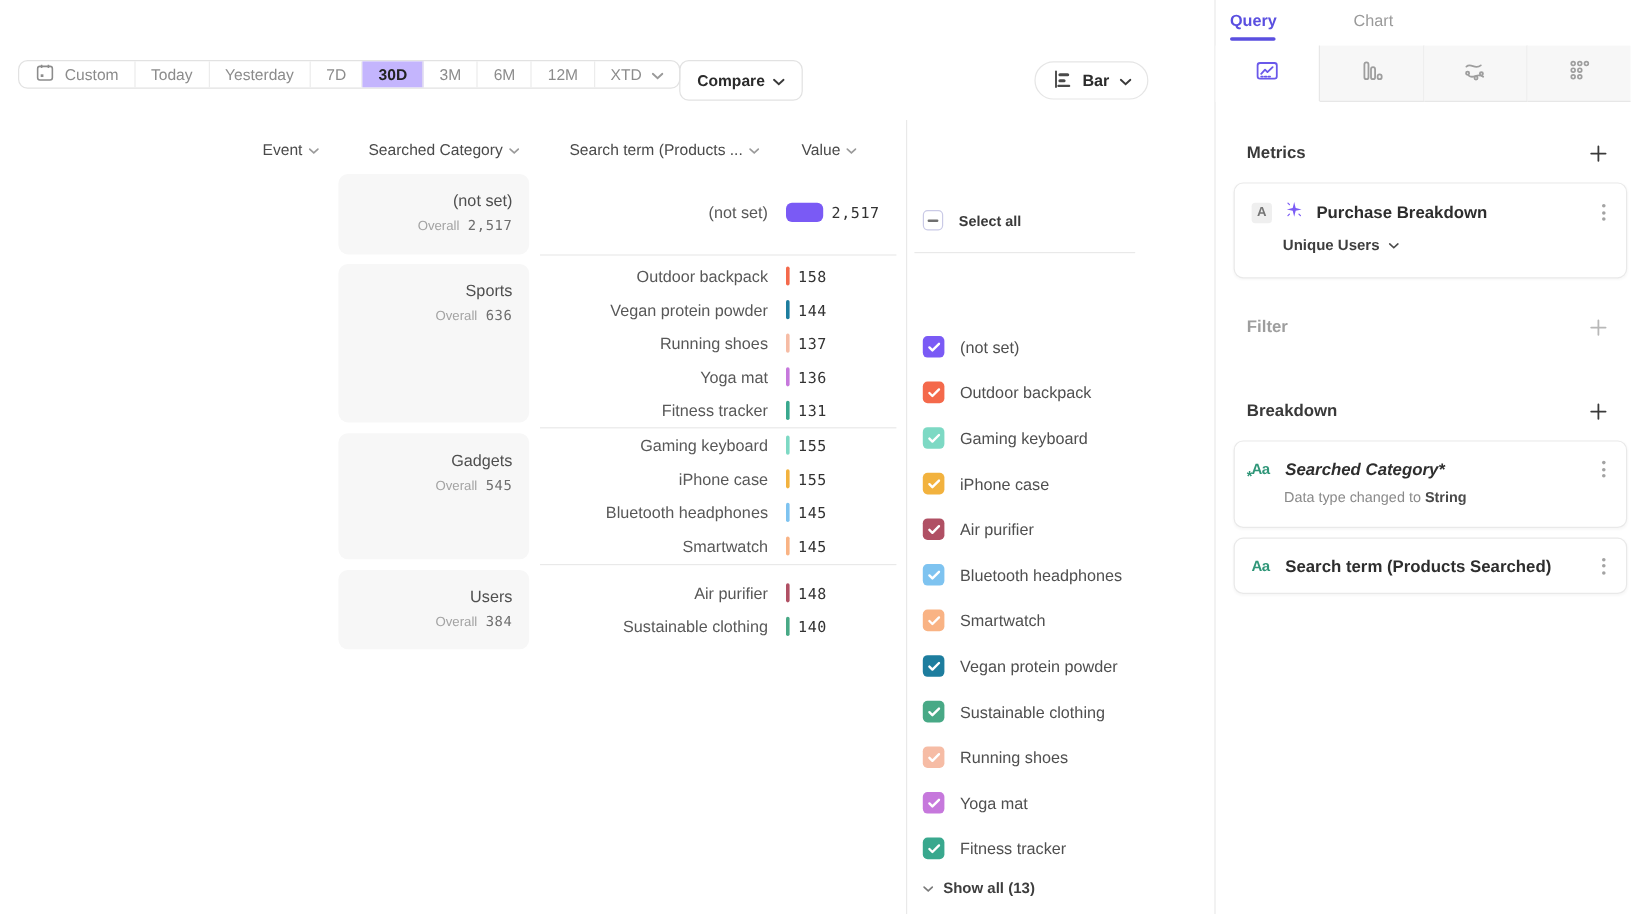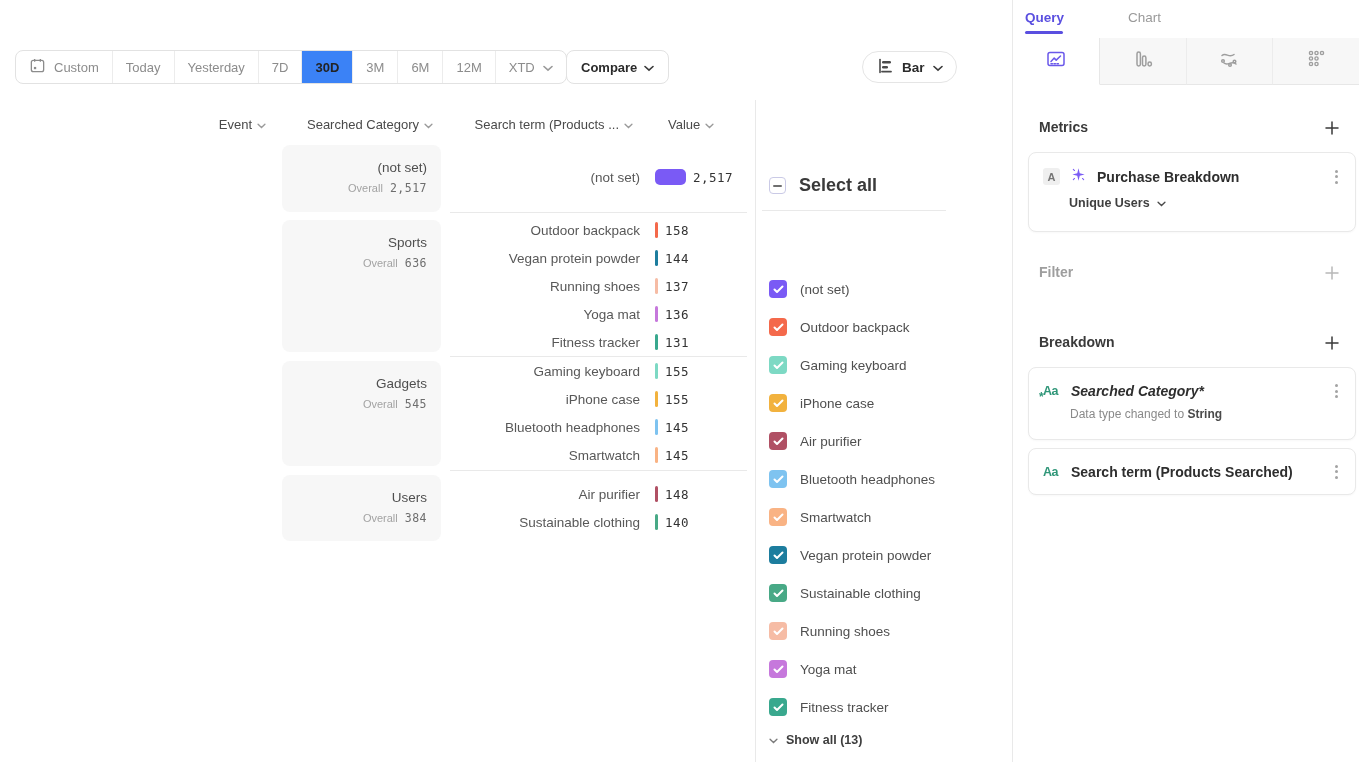--- a/index.html
+++ b/index.html
@@ -7,7 +7,7 @@
   .app { position: relative; width: 1359px; height: 762px; background: #fff; overflow: hidden; }
 
   
-  .date-control { position: absolute; left: 15px; top: 50px; height: 34px; display: flex; align-items: stretch; border: 1px solid #E2E2E2; border-radius: 8px; background: #fff; overflow: hidden; }
+  .date-control { position: absolute; left: 15px; top: 50px; height: 24px; display: flex; align-items: stretch; border: 1px solid #E2E2E2; border-radius: 8px; background: #fff; overflow: hidden; }
   .dc-cell { display: flex; align-items: center; gap: 8px; padding: 0 13px; font-size: 13px; color: #8C8C8C; border-right: 1px solid #ECECEC; cursor: pointer; white-space: nowrap; }
   .dc-cell:last-child { border-right: none; }
   .dc-cell.active { background: #3b82f6; color: #232323; font-weight: 700; }

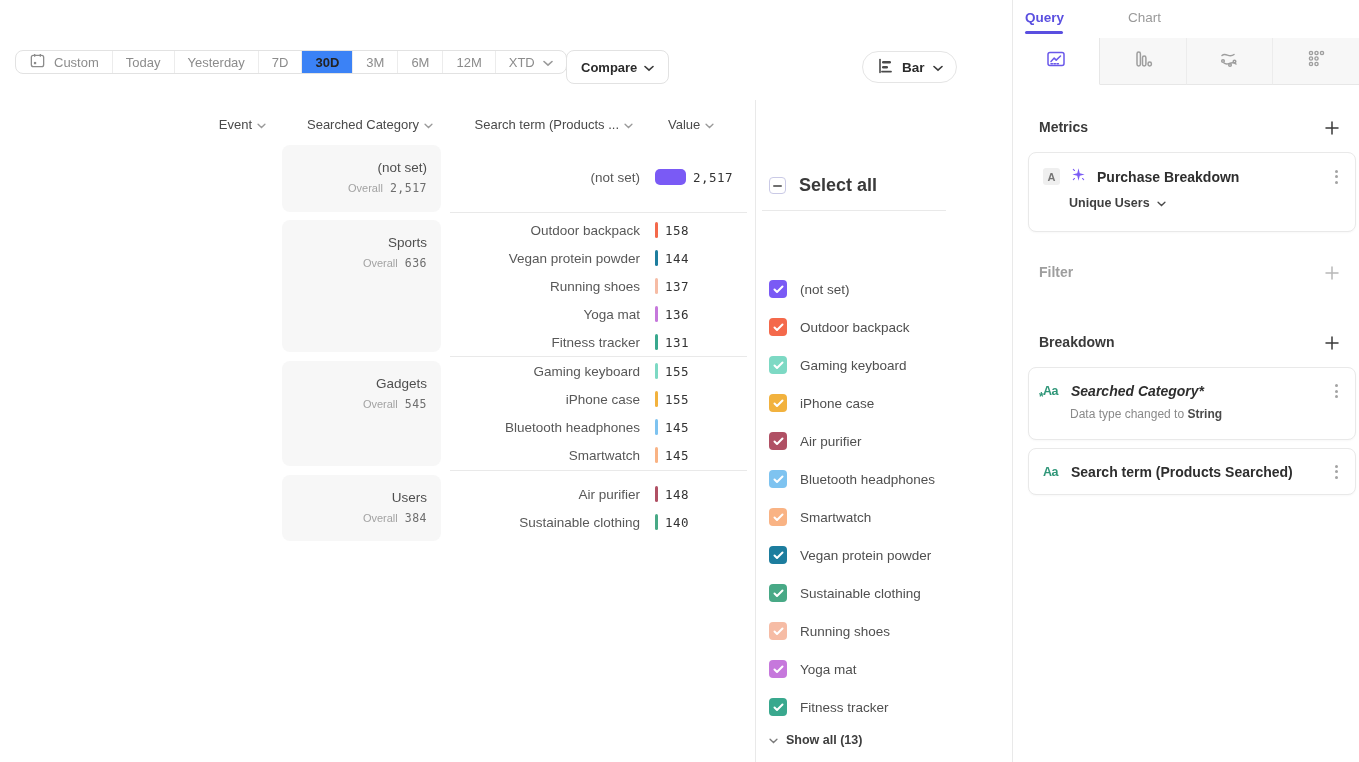--- a/index.html
+++ b/index.html
@@ -10,7 +10,7 @@
   .date-control { position: absolute; left: 15px; top: 50px; height: 24px; display: flex; align-items: stretch; border: 1px solid #E2E2E2; border-radius: 8px; background: #fff; overflow: hidden; }
   .dc-cell { display: flex; align-items: center; gap: 8px; padding: 0 13px; font-size: 13px; color: #8C8C8C; border-right: 1px solid #ECECEC; cursor: pointer; white-space: nowrap; }
   .dc-cell:last-child { border-right: none; }
-  .dc-cell.active { background: #3b82f6; color: #232323; font-weight: 700; }
+  .dc-cell.active { background: #c4b5fd; color: #232323; font-weight: 700; }
   .compare-btn { position: absolute; left: 566px; top: 50px; height: 34px; display: flex; align-items: center; gap: 7px; padding: 0 14px; border: 1px solid #E2E2E2; border-radius: 8px; font-size: 13px; font-weight: 600; color: #2B2B2B; cursor: pointer; }
   .bar-btn { position: absolute; left: 862px; top: 51px; height: 32px; display: flex; align-items: center; gap: 8px; padding: 0 13px; border: 1px solid #E5E5E5; border-radius: 16px; font-size: 13.5px; font-weight: 700; color: #2B2B2B; cursor: pointer; }
 

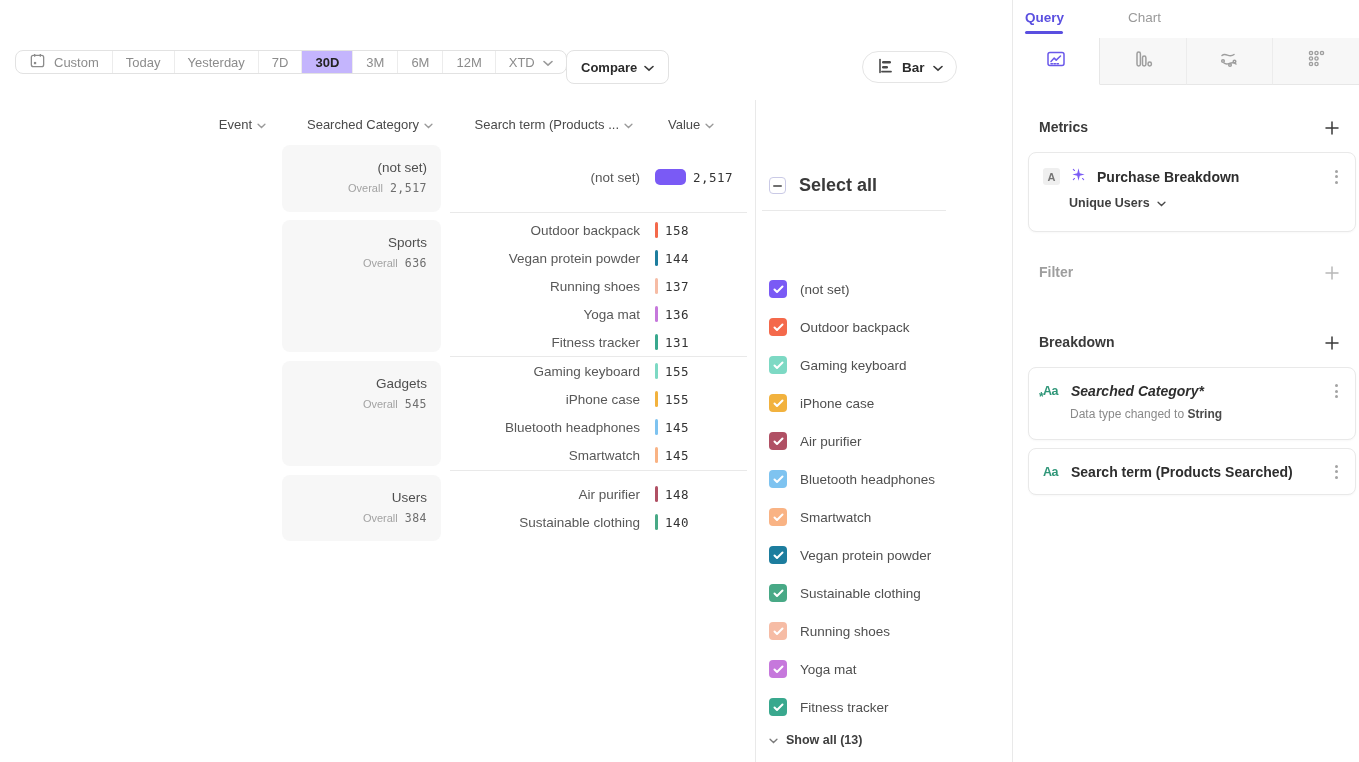--- a/index.html
+++ b/index.html
@@ -37,7 +37,7 @@
   .select-all { position: absolute; left: 769px; top: 175px; display: flex; align-items: center; gap: 13px; cursor: pointer; }
   .sa-box { width: 17px; height: 17px; border: 1.5px solid #CACAE6; border-radius: 4px; display: flex; align-items: center; justify-content: center; background: #fff; }
   .sa-dash { width: 9px; height: 2px; background: #6F6F6F; border-radius: 1px; }
-  .sa-label { font-size: 18px; font-weight: 700; color: #3A3A3A; }
+  .sa-label { font-size: 12px; font-weight: 700; color: #3A3A3A; }
   .legend-divider { position: absolute; left: 762px; top: 210px; width: 184px; height: 1px; background: #E9E9E9; }
   .list-label { position: absolute; left: 769px; top: 228px; width: 172px; font-size: 11.5px; line-height: 16px; color: #8F8F8F; }
   .legend-items { position: absolute; left: 769px; top: 270px; }

